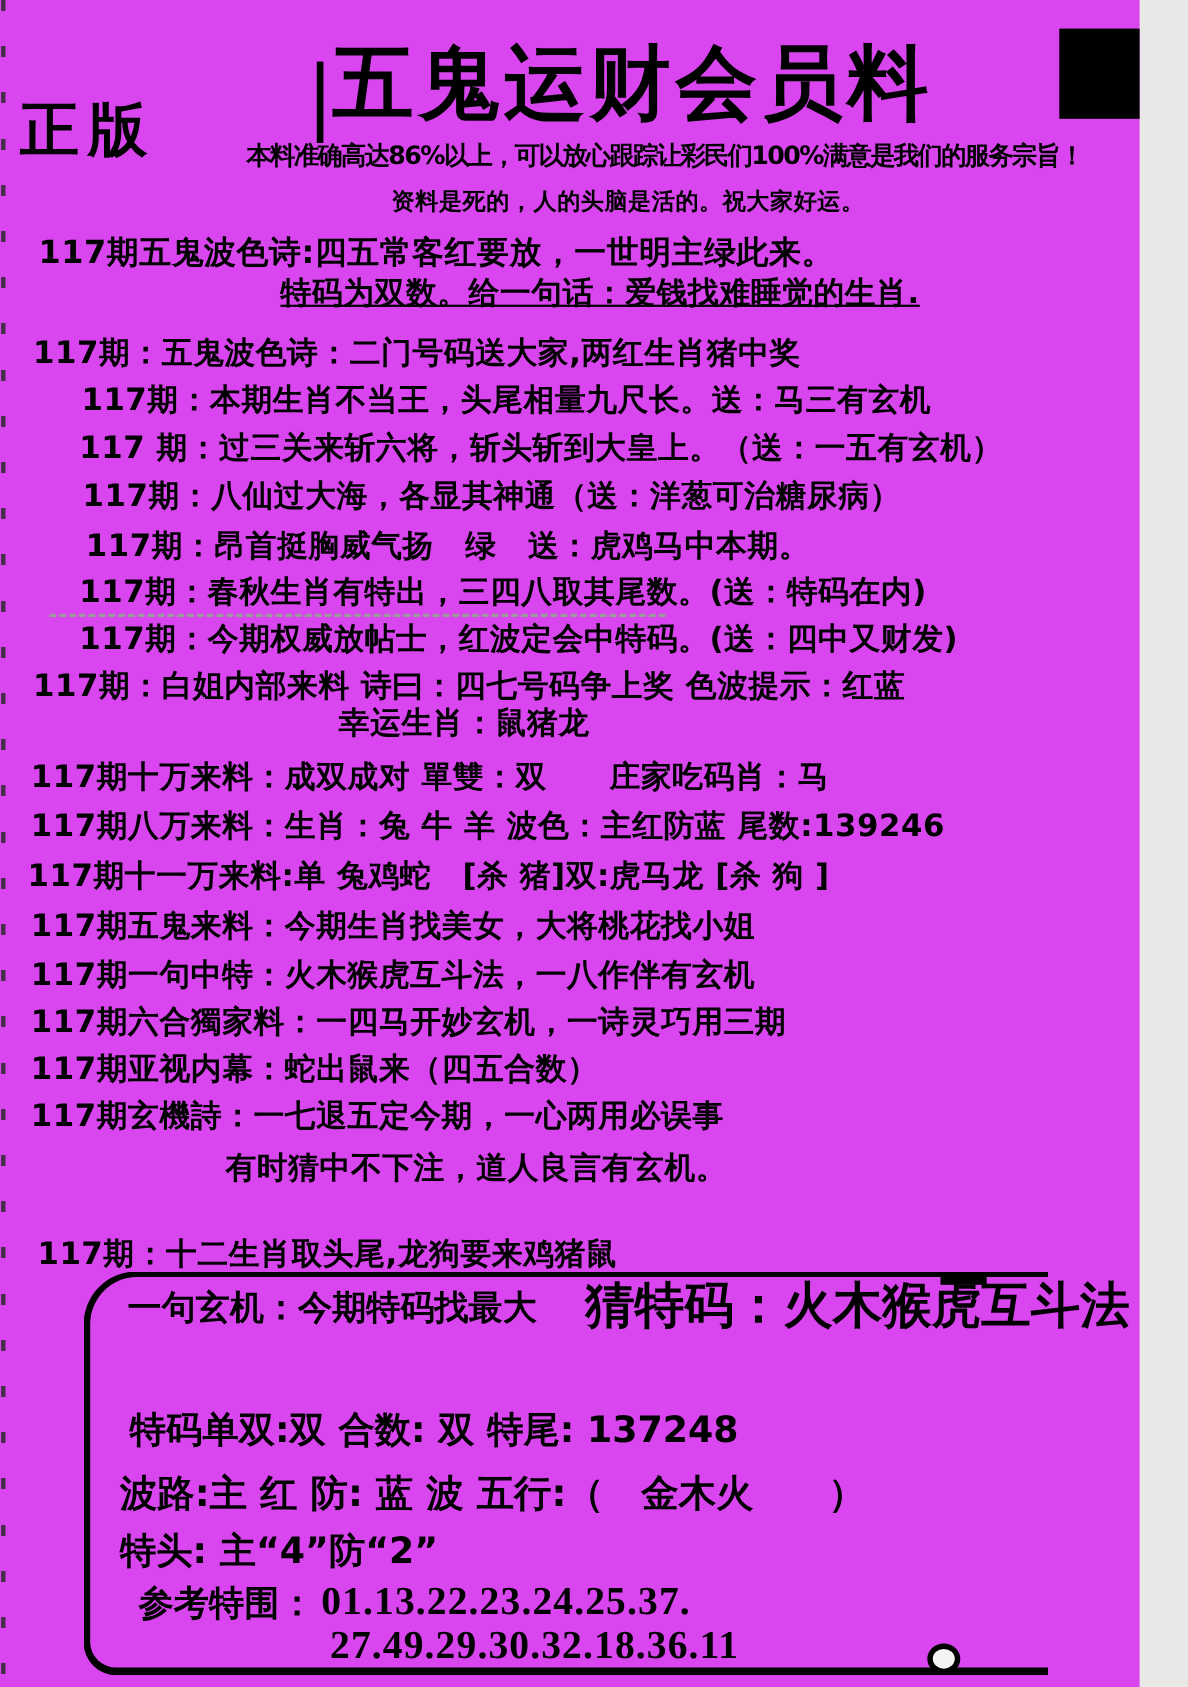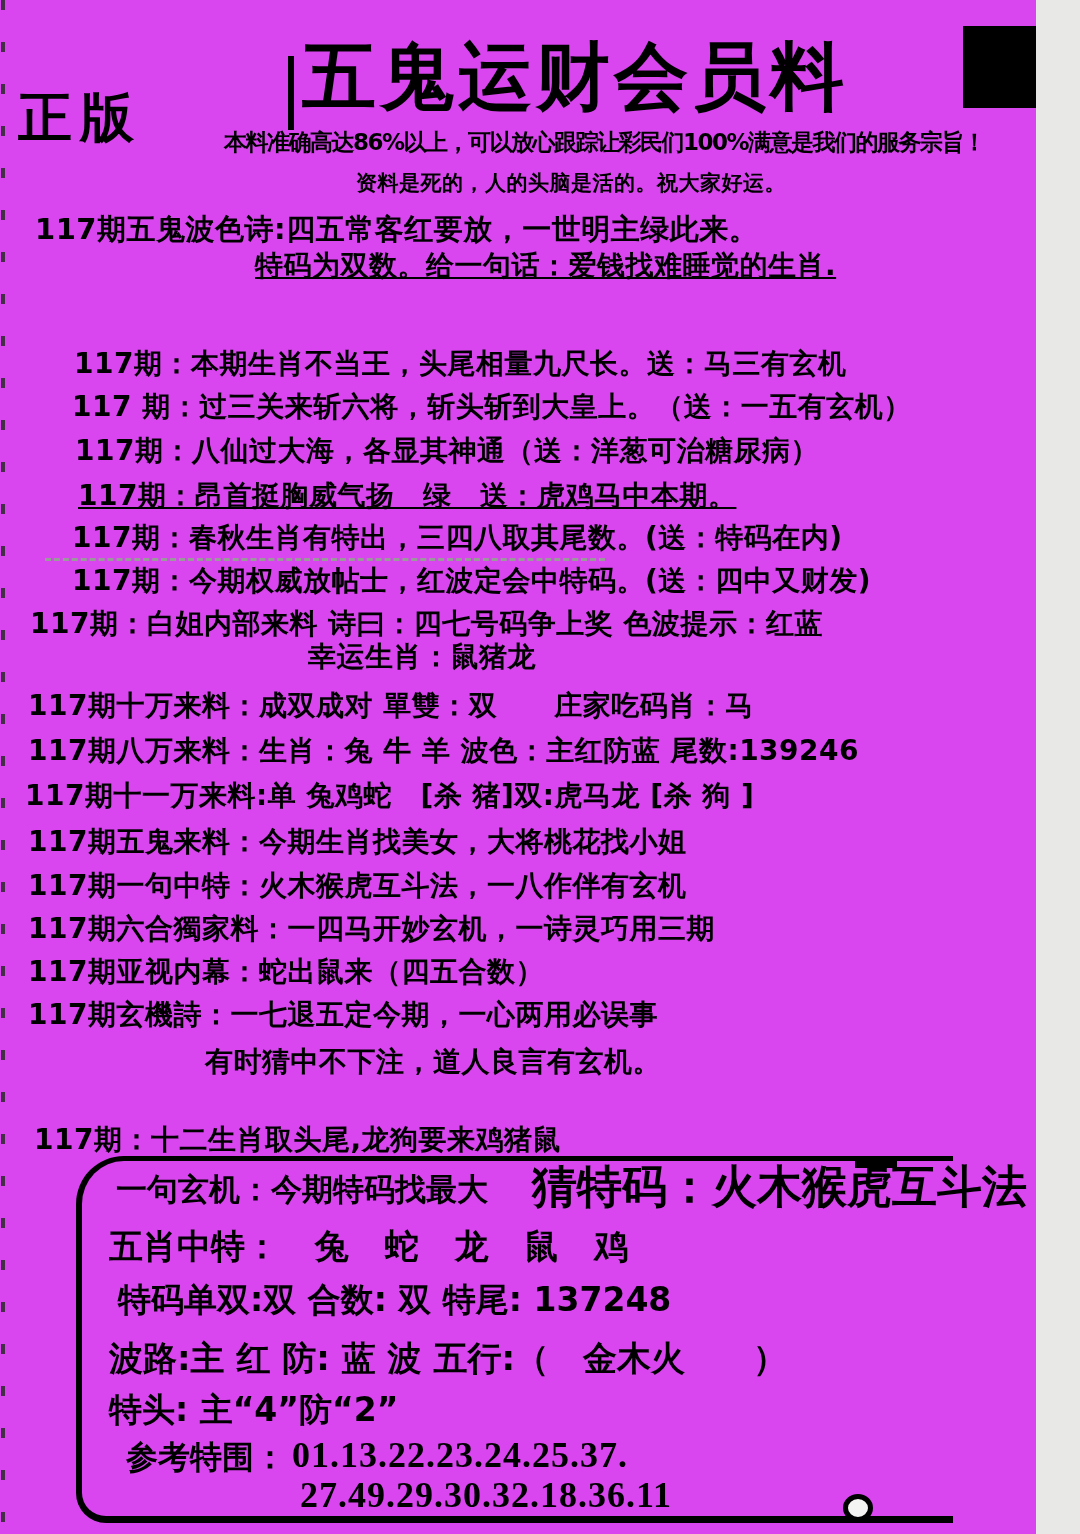--- a/index.html
+++ b/index.html
@@ -83,6 +83,7 @@
 
   <div class="abs tip l1">117期五鬼波色诗:四五常客红要放，一世明主绿此来。</div>
   <div class="abs tip l2">特码为双数。给一句话：爱钱找难睡觉的生肖.</div>
+  <div class="abs tip l3">117期：五鬼波色诗：二门号码送大家,两红生肖猪中奖</div>
   <div class="abs tip l4">117期：本期生肖不当王，头尾相量九尺长。送：马三有玄机</div>
   <div class="abs tip l5">117 期：过三关来斩六将，斩头斩到大皇上。（送：一五有玄机）</div>
   <div class="abs tip l6">117期：八仙过大海，各显其神通（送：洋葱可治糖尿病）</div>

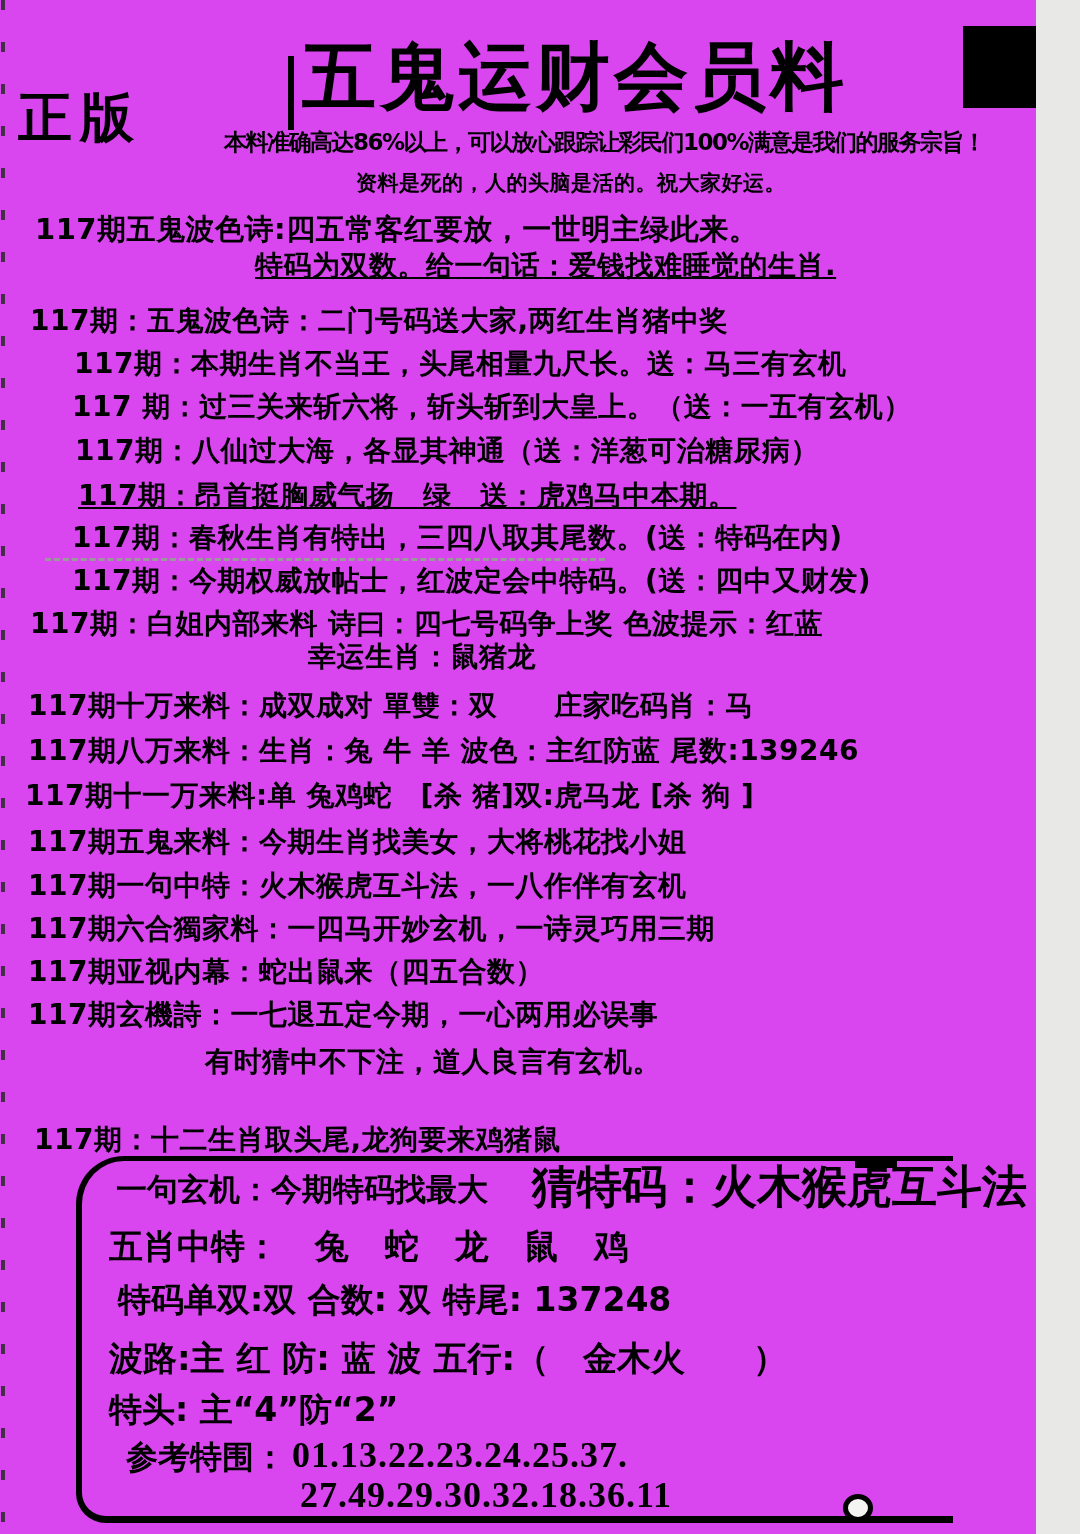--- a/index.html
+++ b/index.html
@@ -24,7 +24,7 @@
   .l4{left:74px;top:349px;}
   .l5{left:72px;top:392px;}
   .l6{left:75px;top:436px;}
-  .l7{left:78px;top:481px;text-decoration:underline;}
+  .l7{left:78px;top:481px;}
   .l8{left:72px;top:523px;}
   .l9{left:72px;top:566px;}
   .l10{left:30px;top:609px;}

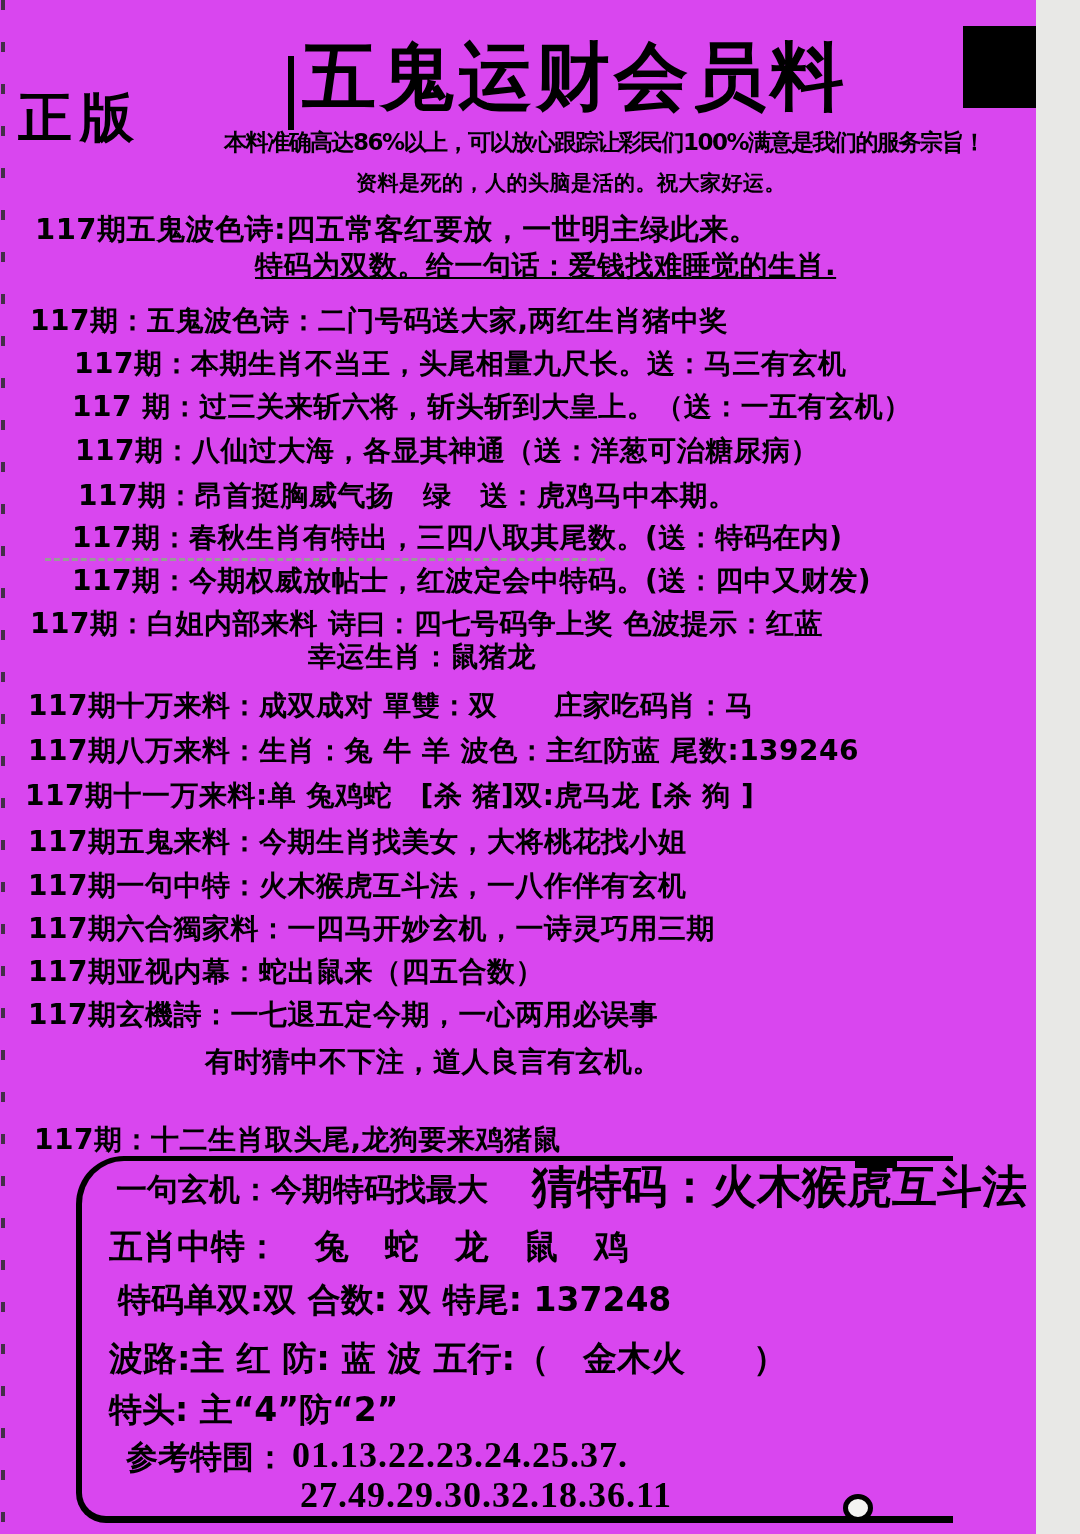--- a/index.html
+++ b/index.html
@@ -107,7 +107,6 @@
   <div class="abs sbox">
     <div class="abs b-mystery">一句玄机：今期特码找最大</div>
     <div class="abs b-guess">猜特码：火木猴虎互斗法</div>
-    <div class="abs b-zodiac">五肖中特： 兔 蛇 龙 鼠 鸡</div>
     <div class="abs b-parity">特码单双:双  合数: 双  特尾: 137248</div>
     <div class="abs b-wave">波路:主 红  防: 蓝   波 五行:（　金木火　　）</div>
     <div class="abs b-head">特头: 主“4”防“2”</div>

